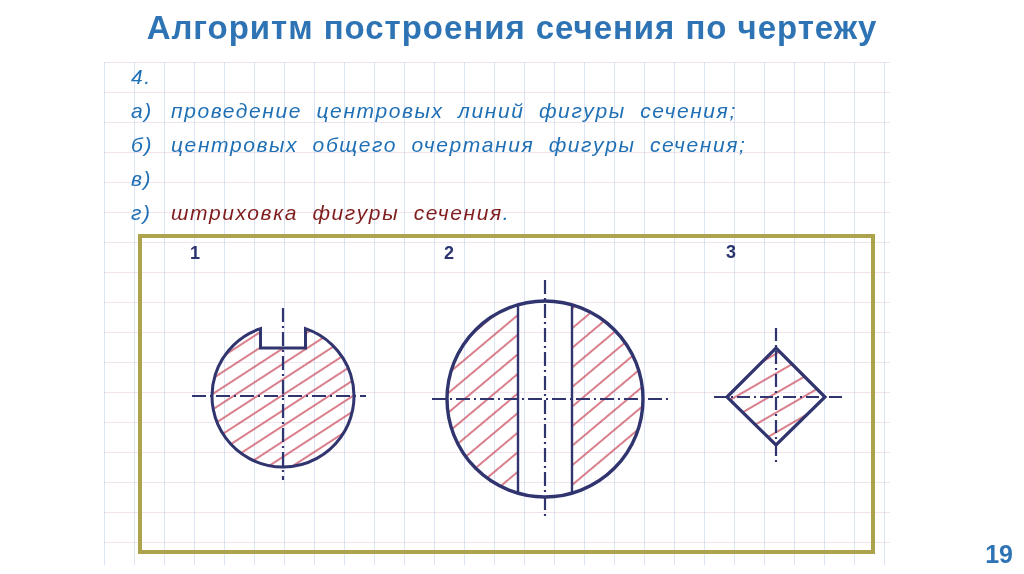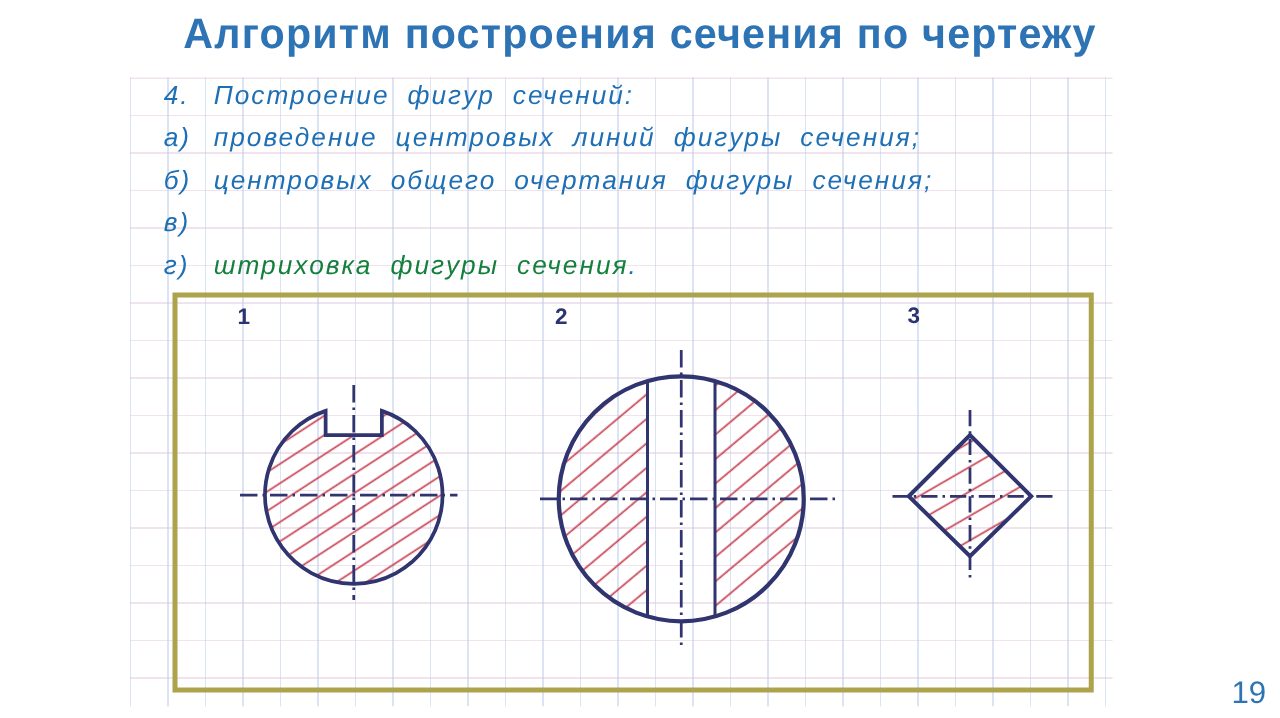--- a/index.html
+++ b/index.html
@@ -53,7 +53,6 @@
 <div class="algo">
   <div class="row">
     <span class="marker">4.</span>
-    <span>Построение фигур сечений:</span>
   </div>
   <div class="row">
     <span class="marker">а)</span>

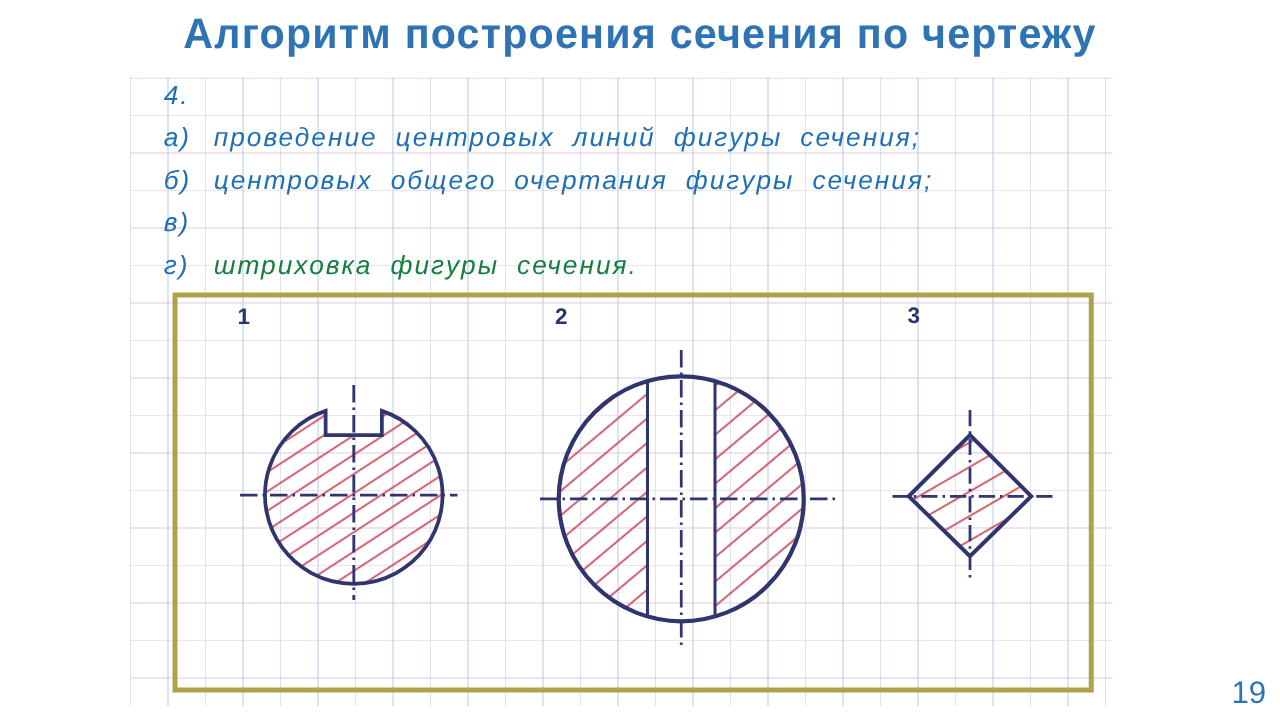--- a/index.html
+++ b/index.html
@@ -28,7 +28,7 @@
   }
   .algo .row{display:flex;height:34px;line-height:34px;white-space:nowrap;}
   .algo .marker{flex:0 0 40px;}
-  .algo .hl{color:#15803d;text-align:right;}
+  .algo .hl{color:#7f1d1d;text-align:right;}
   
   .drawing-frame{
     position:absolute;left:138px;top:234px;width:737px;height:320px;

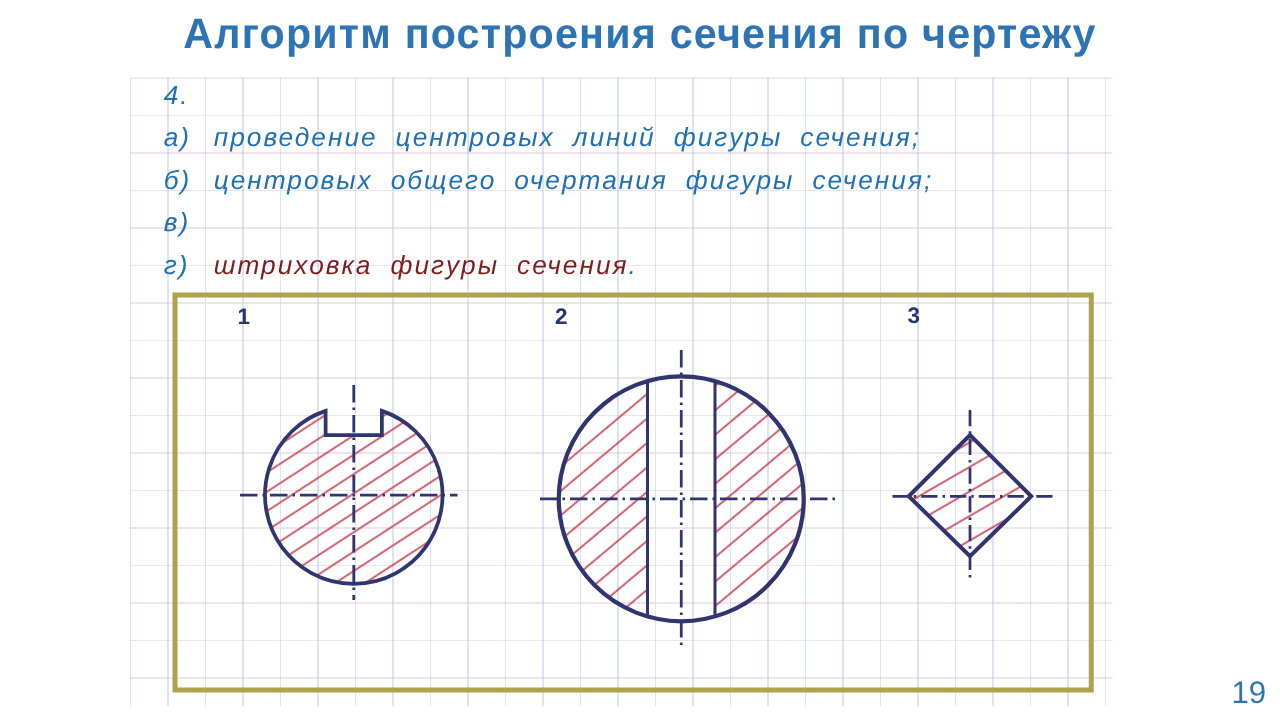--- a/index.html
+++ b/index.html
@@ -40,7 +40,7 @@
   .figsvg{position:absolute;z-index:3;}
   .pagenum{
     position:absolute;right:11px;bottom:5px;z-index:3;
-    font-size:25px;font-weight:400;color:#2E74B5;margin-left:28px;
+    font-size:25px;font-weight:700;color:#2E74B5;margin-left:28px;
   }
 </style>
 </head>

